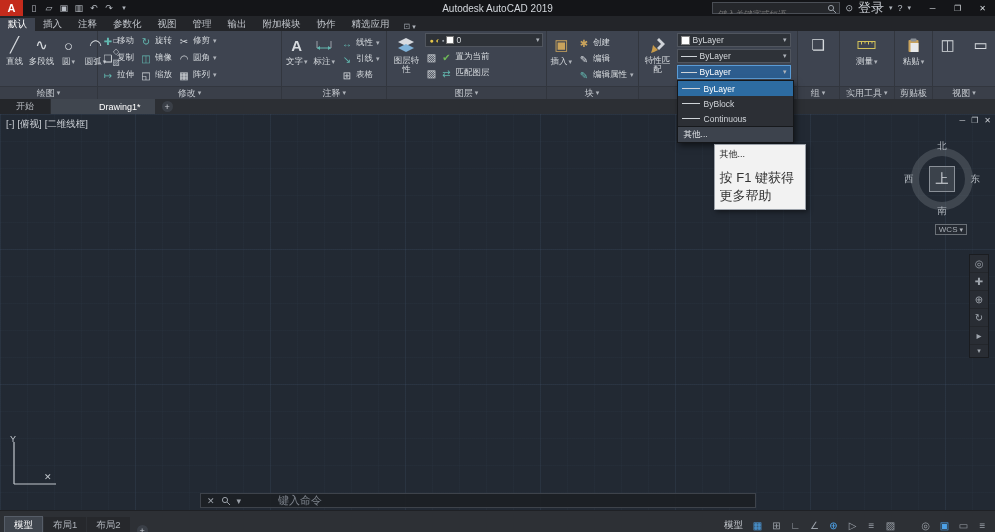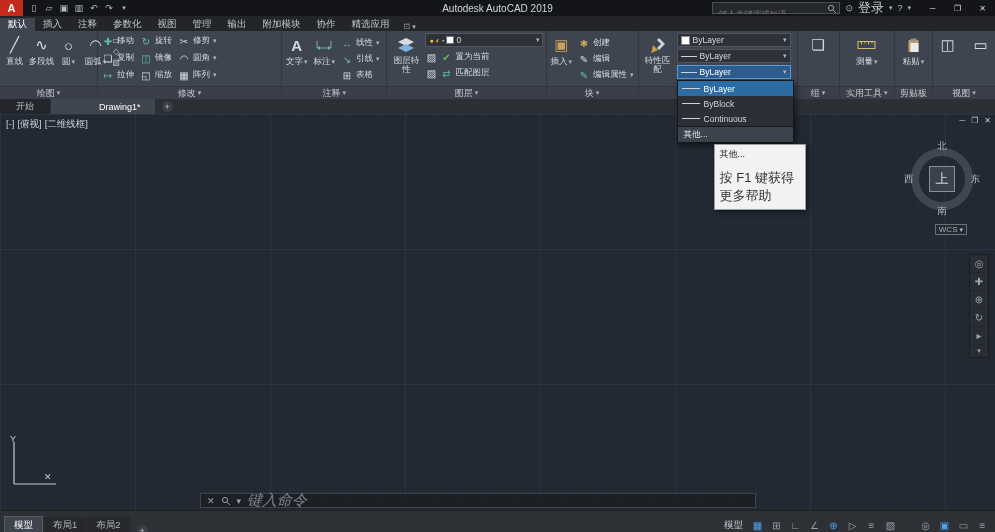--- a/index.html
+++ b/index.html
@@ -122,7 +122,7 @@
   .cmdline{position:absolute;left:200px;bottom:2px;width:556px;height:15px;background:rgba(28,31,36,0.92);
            border:1px solid #3e434b;display:flex;align-items:center;gap:6px;padding:0 6px;}
   .cmd-x{font-size:9px;color:#9aa0a8;}
-  .cmd-text{font-size:15px;font-style:italic;color:#7d838c;}
+  .cmd-text{font-size:11px;color:#7d838c;margin-left:31px;}
 
   
   .statusbar{height:22px;background:#2d3035;border-top:1px solid #1f2125;display:flex;align-items:center;

